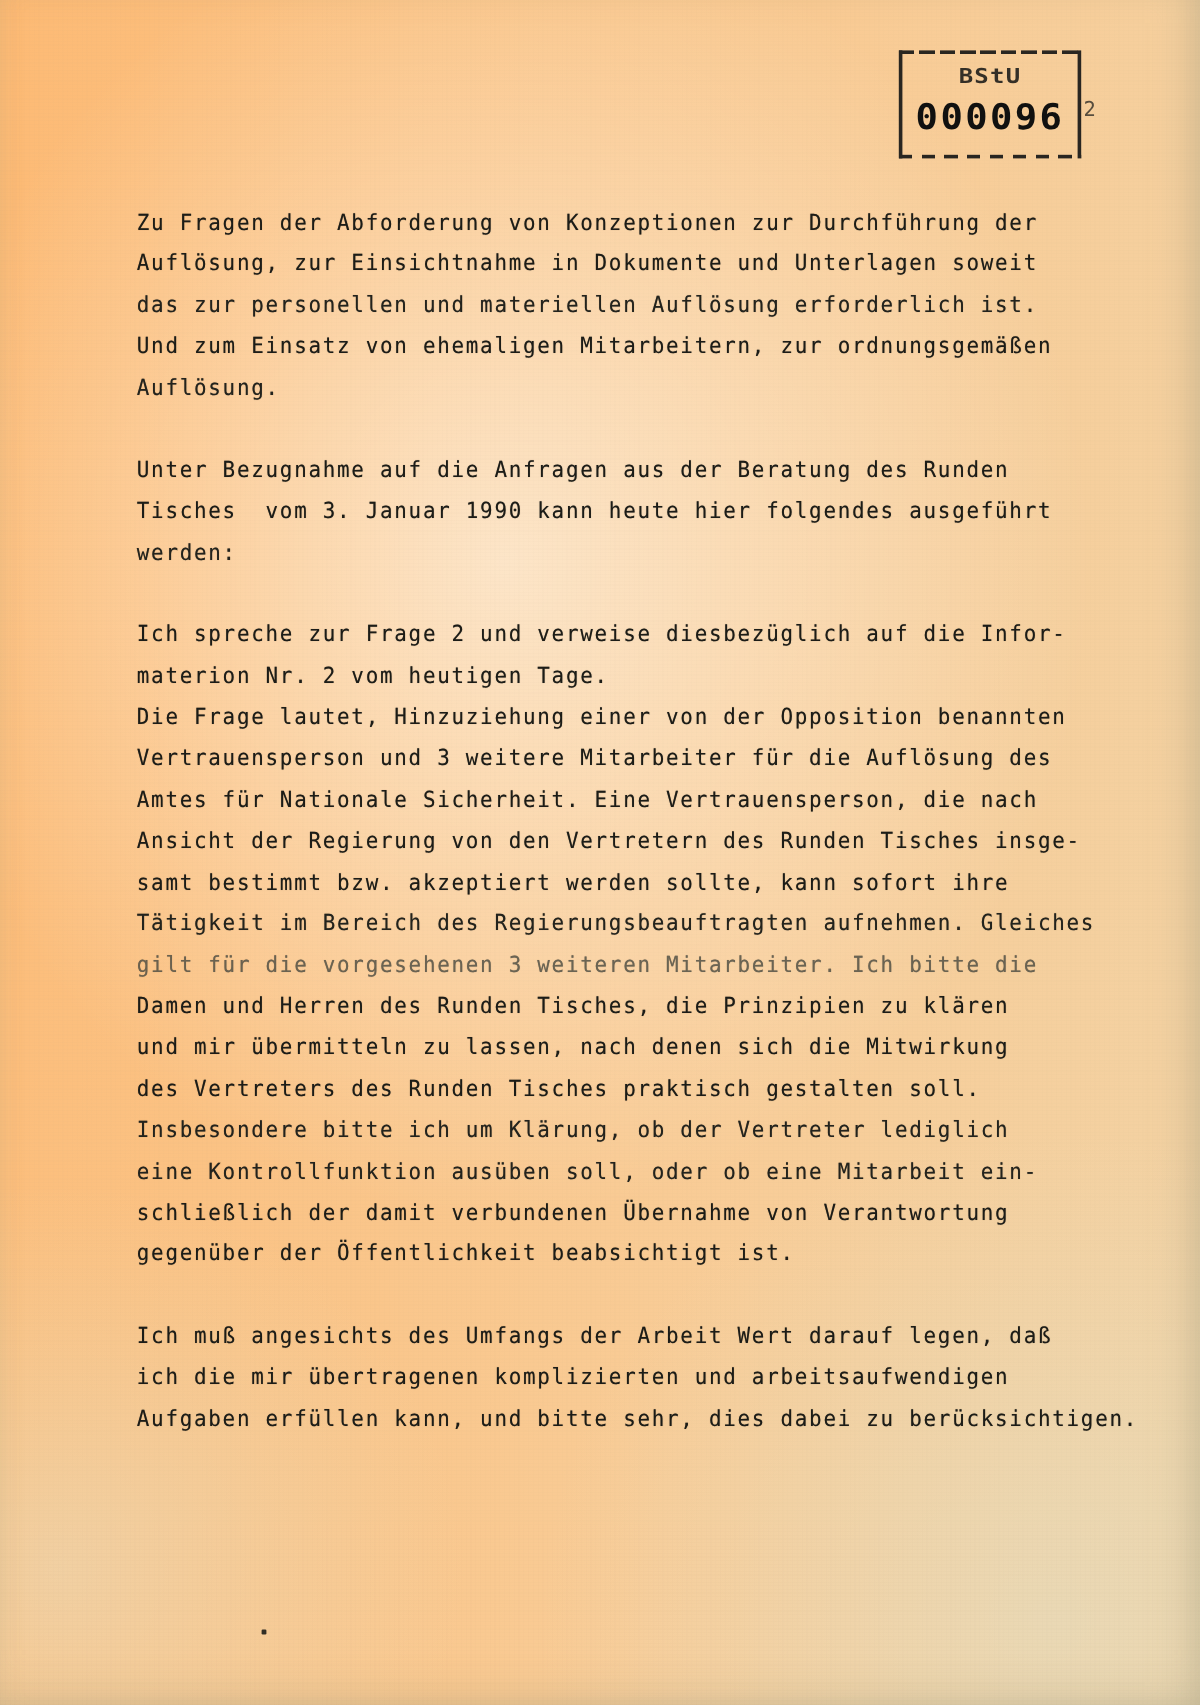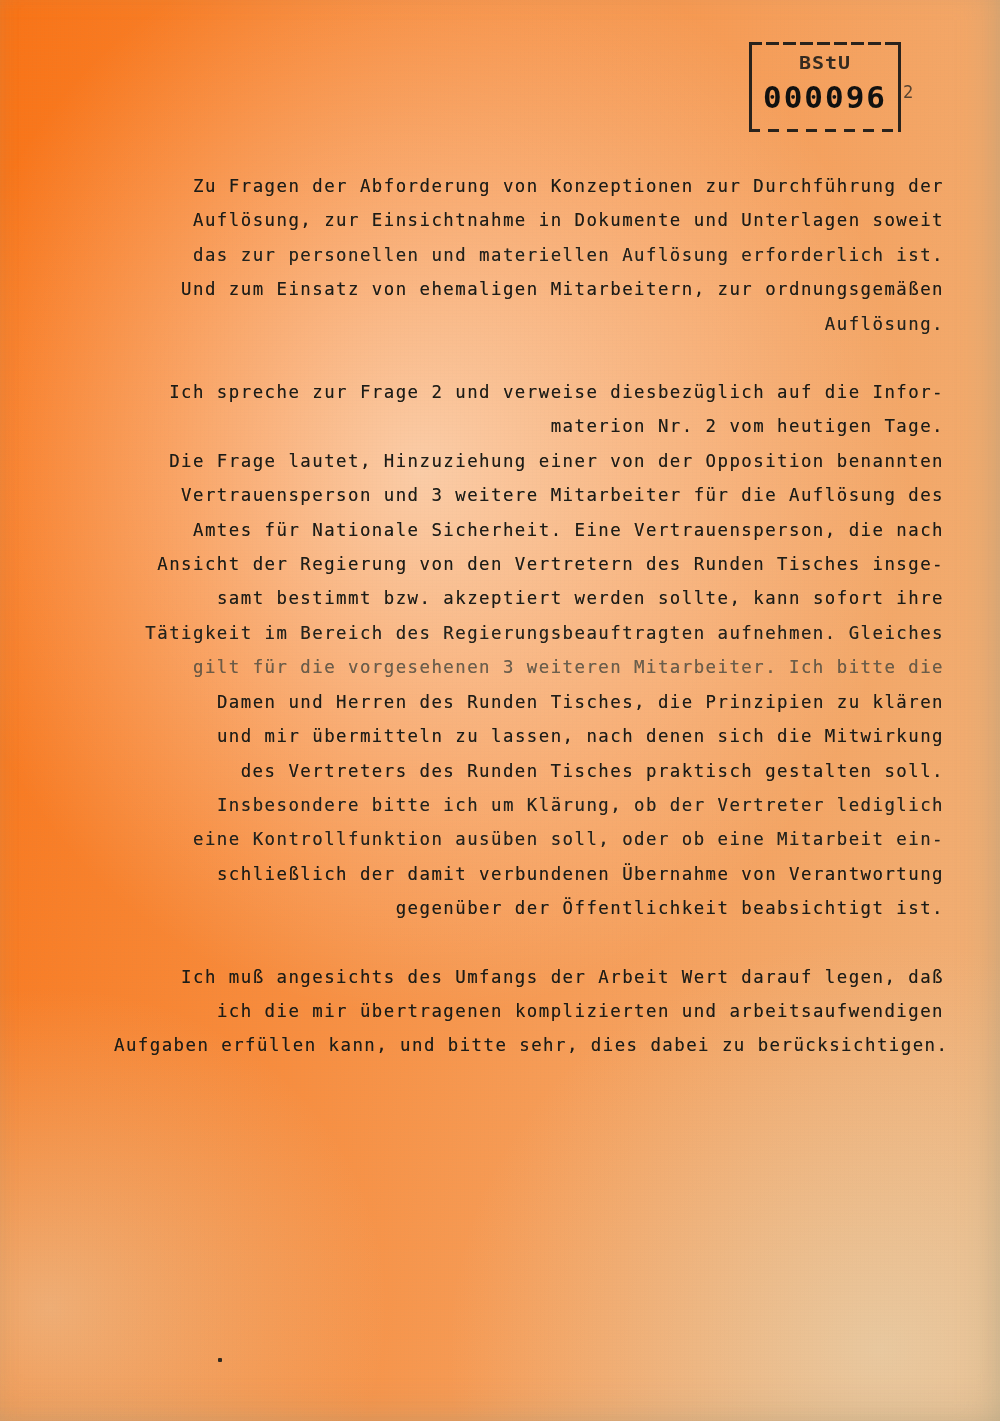--- a/index.html
+++ b/index.html
@@ -13,7 +13,7 @@
     width: 1000px;
     height: 1421px;
     overflow: hidden;
-    background: #f97316;
+    background: #fdba74;
     font-family: "DejaVu Sans Mono", "Liberation Mono", monospace;
   }
 

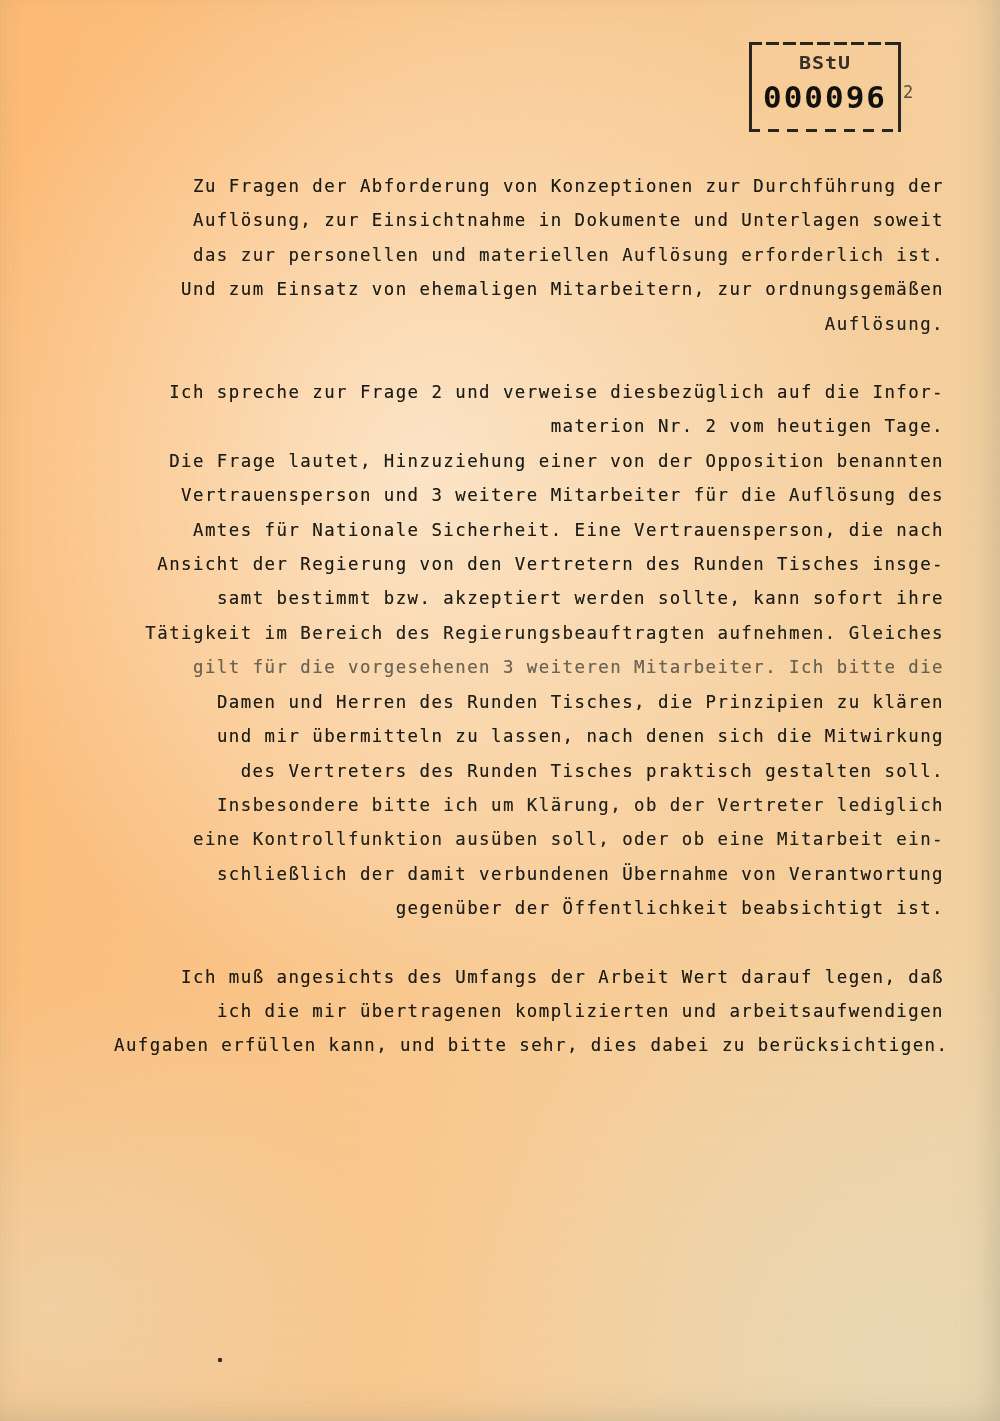--- a/index.html
+++ b/index.html
@@ -111,7 +111,6 @@
     left: 114px;
     top: 168px;
     width: 830px;
-    text-align: right;
   }
   .para {
     margin: 0 0 34px 0;

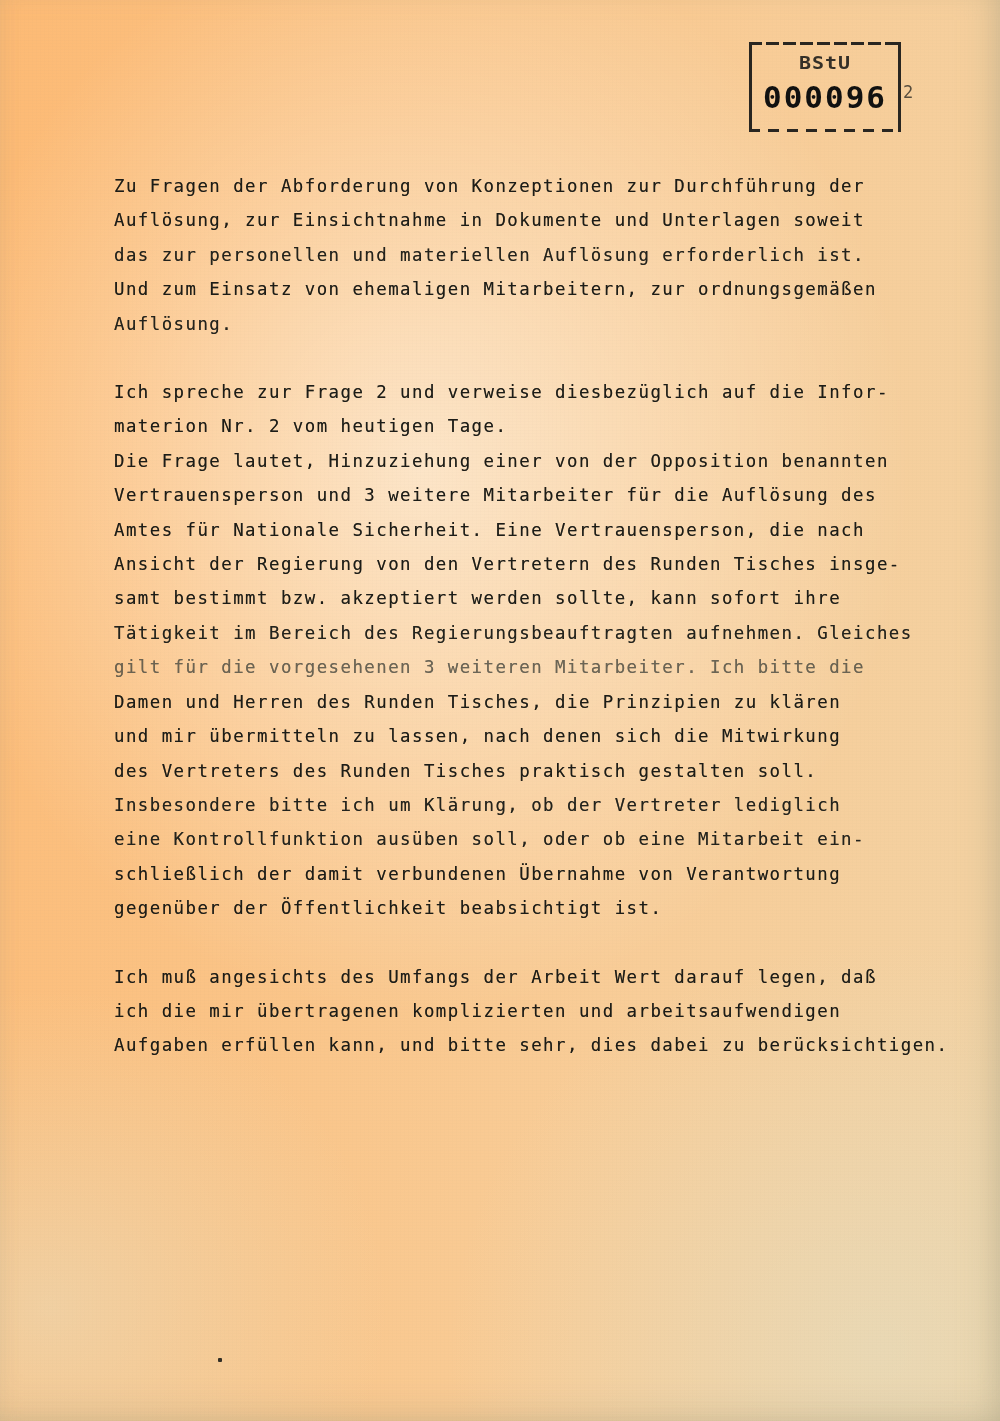--- a/index.html
+++ b/index.html
@@ -169,6 +169,11 @@
     </div>
 
 
+    <div class="para">
+      <div class="tline dark">Unter Bezugnahme auf die Anfragen aus der Beratung des Runden</div>
+      <div class="tline dark">Tisches  vom 3. Januar 1990 kann heute hier folgendes ausgeführt</div>
+      <div class="tline">werden:</div>
+    </div>
 
     <div class="para">
       <div class="tline dark">Ich spreche zur Frage 2 und verweise diesbezüglich auf die Infor-</div>

